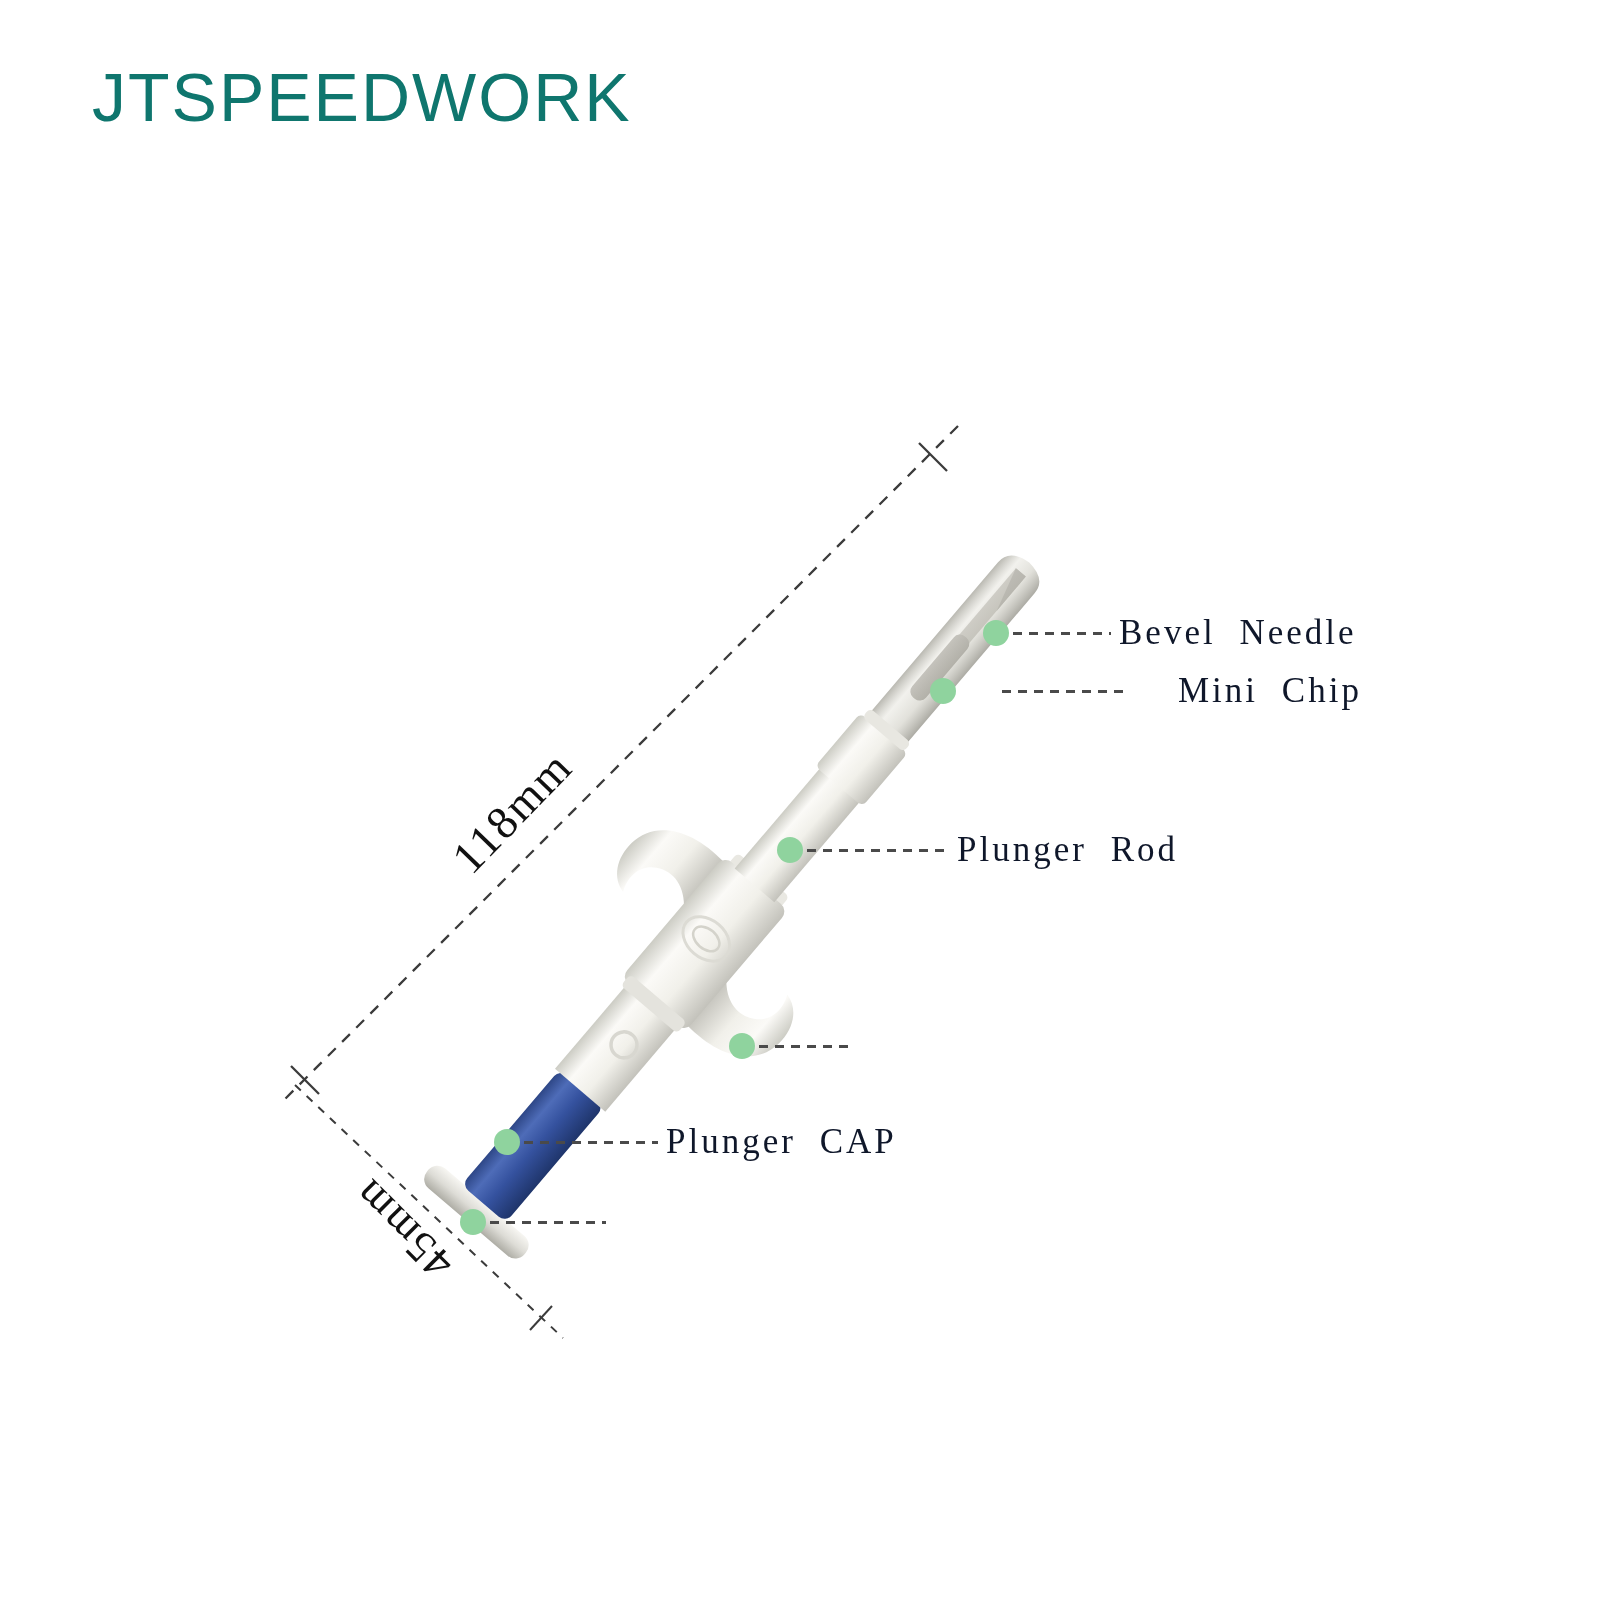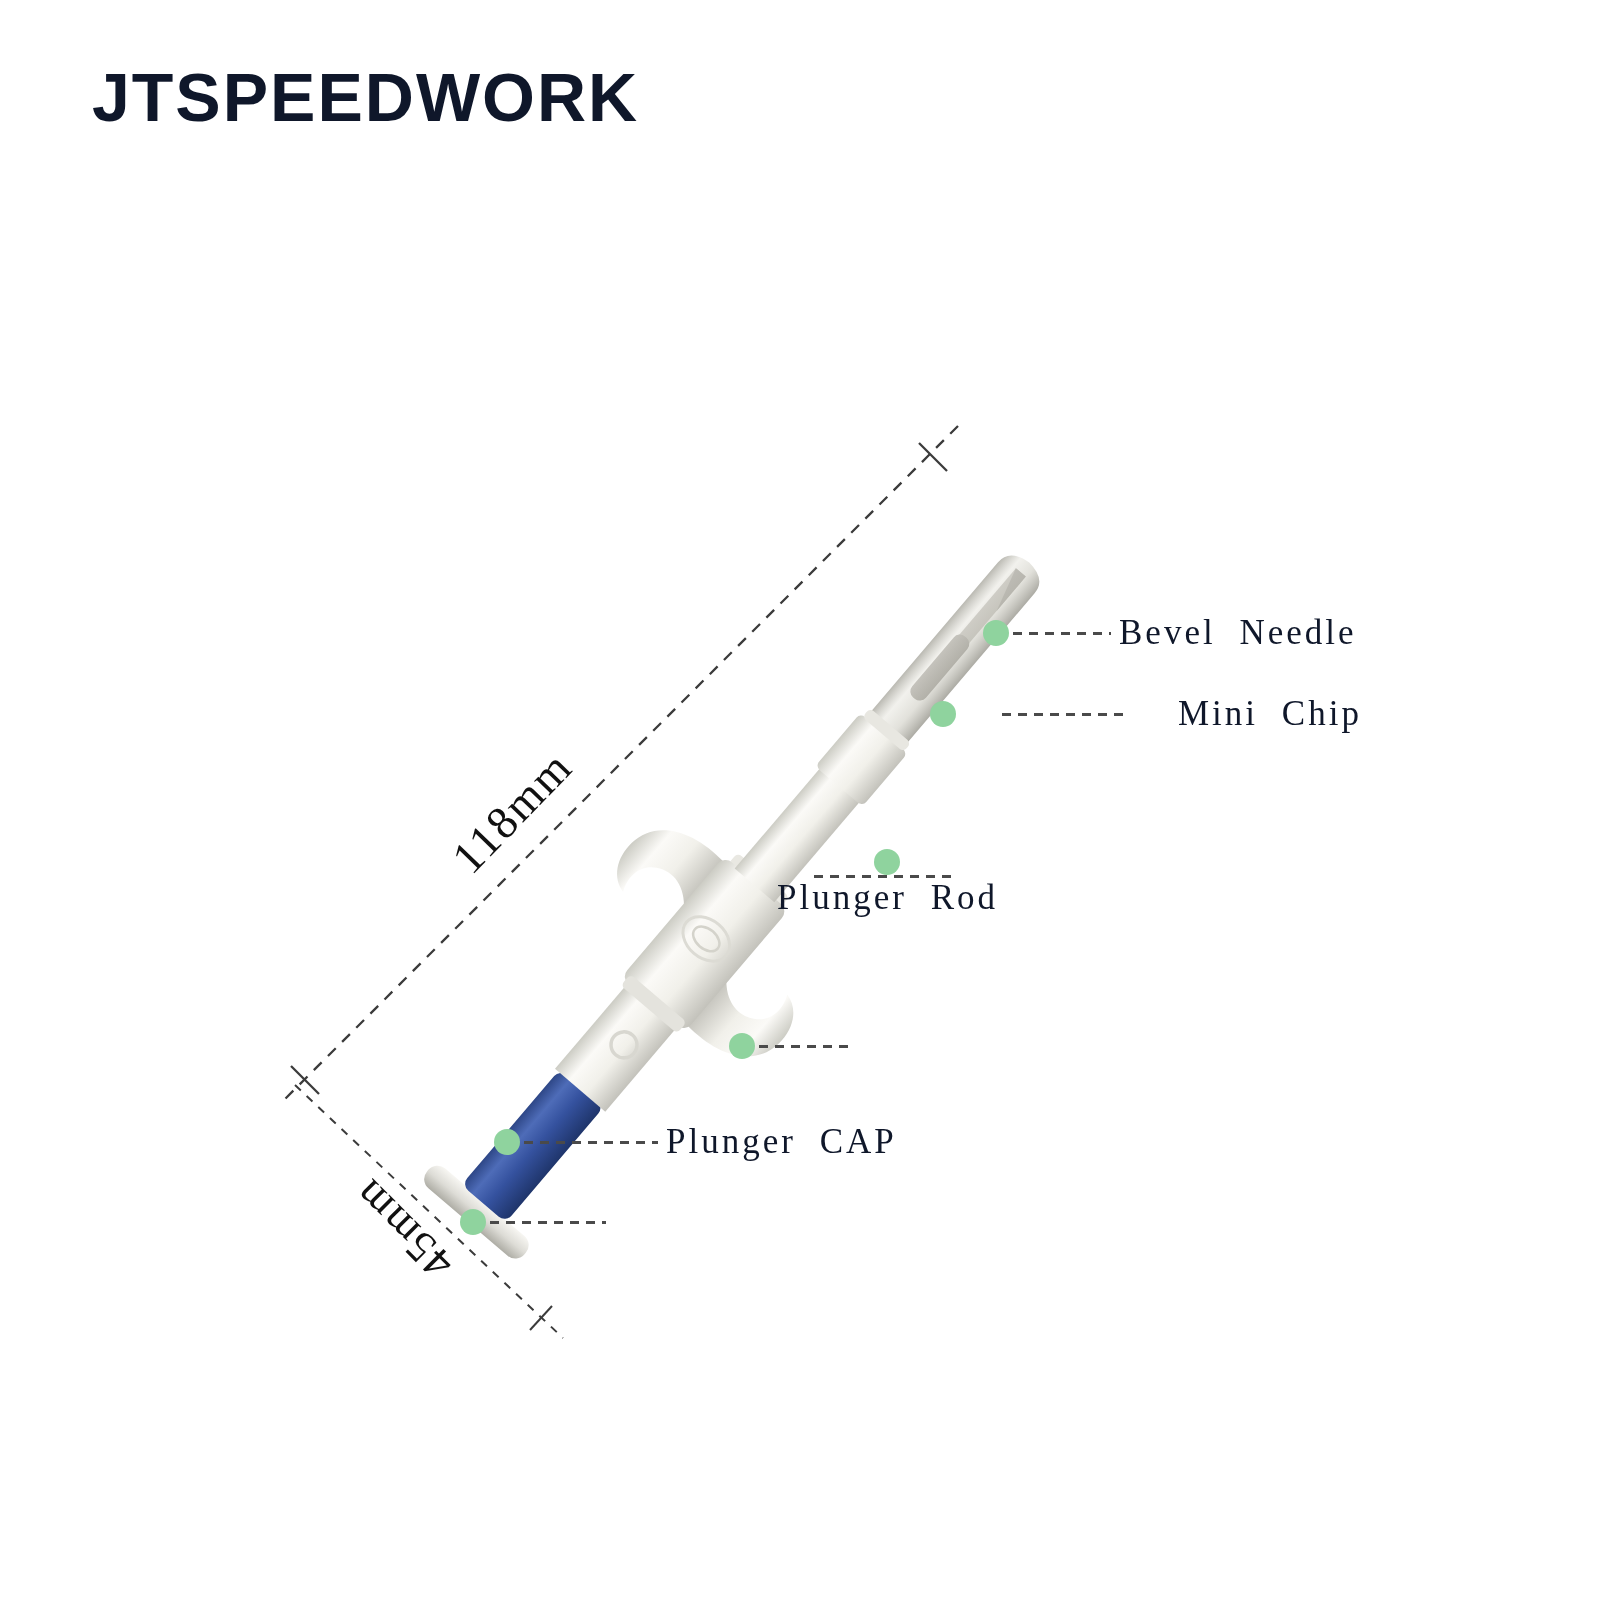--- a/index.html
+++ b/index.html
@@ -7,7 +7,7 @@
           font-family:"Liberation Serif", serif;}
   .logo{position:absolute;left:92px;top:58px;
         font-family:"Liberation Sans", sans-serif;
-        font-weight:700;font-size:68px;letter-spacing:2px;color:#0f172a;}
+        font-weight:400;font-size:68px;letter-spacing:2px;color:#0f766e;}
   #scene{position:absolute;left:0;top:0;z-index:1;}
   .callout{position:absolute;z-index:3;display:flex;align-items:center;height:44px;}
   .dot{width:26px;height:26px;border-radius:50%;background:#8fd39e;flex:none;}

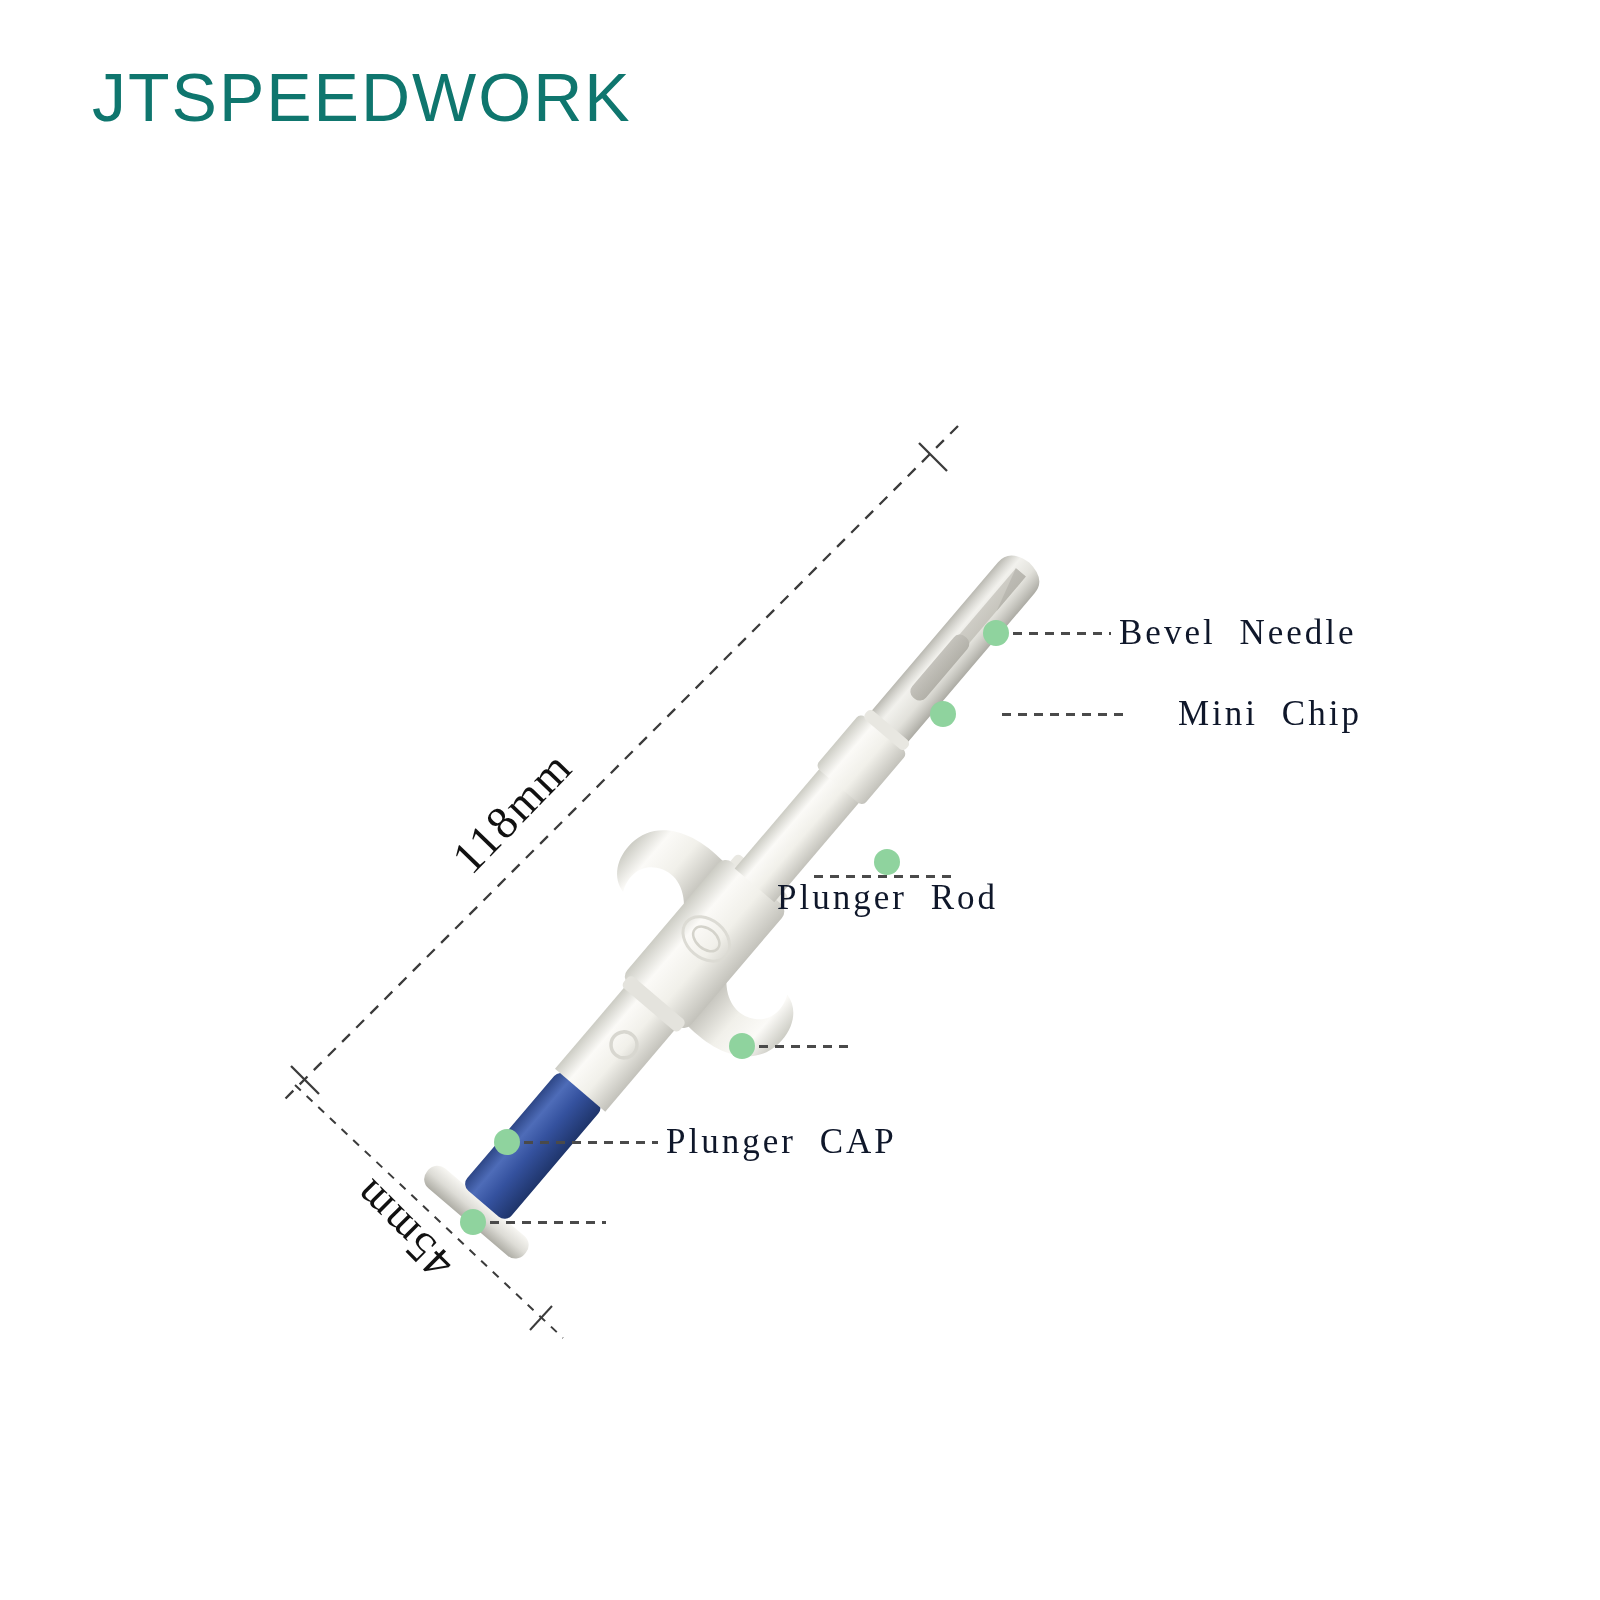--- a/index.html
+++ b/index.html
@@ -122,7 +122,7 @@
     <span class="callout-text">Bevel Needle</span>
   </div>
 
-  <div class="callout" style="left:930px;top:692px;gap:42px;">
+  <div class="callout" style="left:930px;top:669px;gap:42px;">
     <span class="dot"></span>
     <span class="leader" style="width:126px;"></span>
     <span class="callout-text">Mini Chip</span>

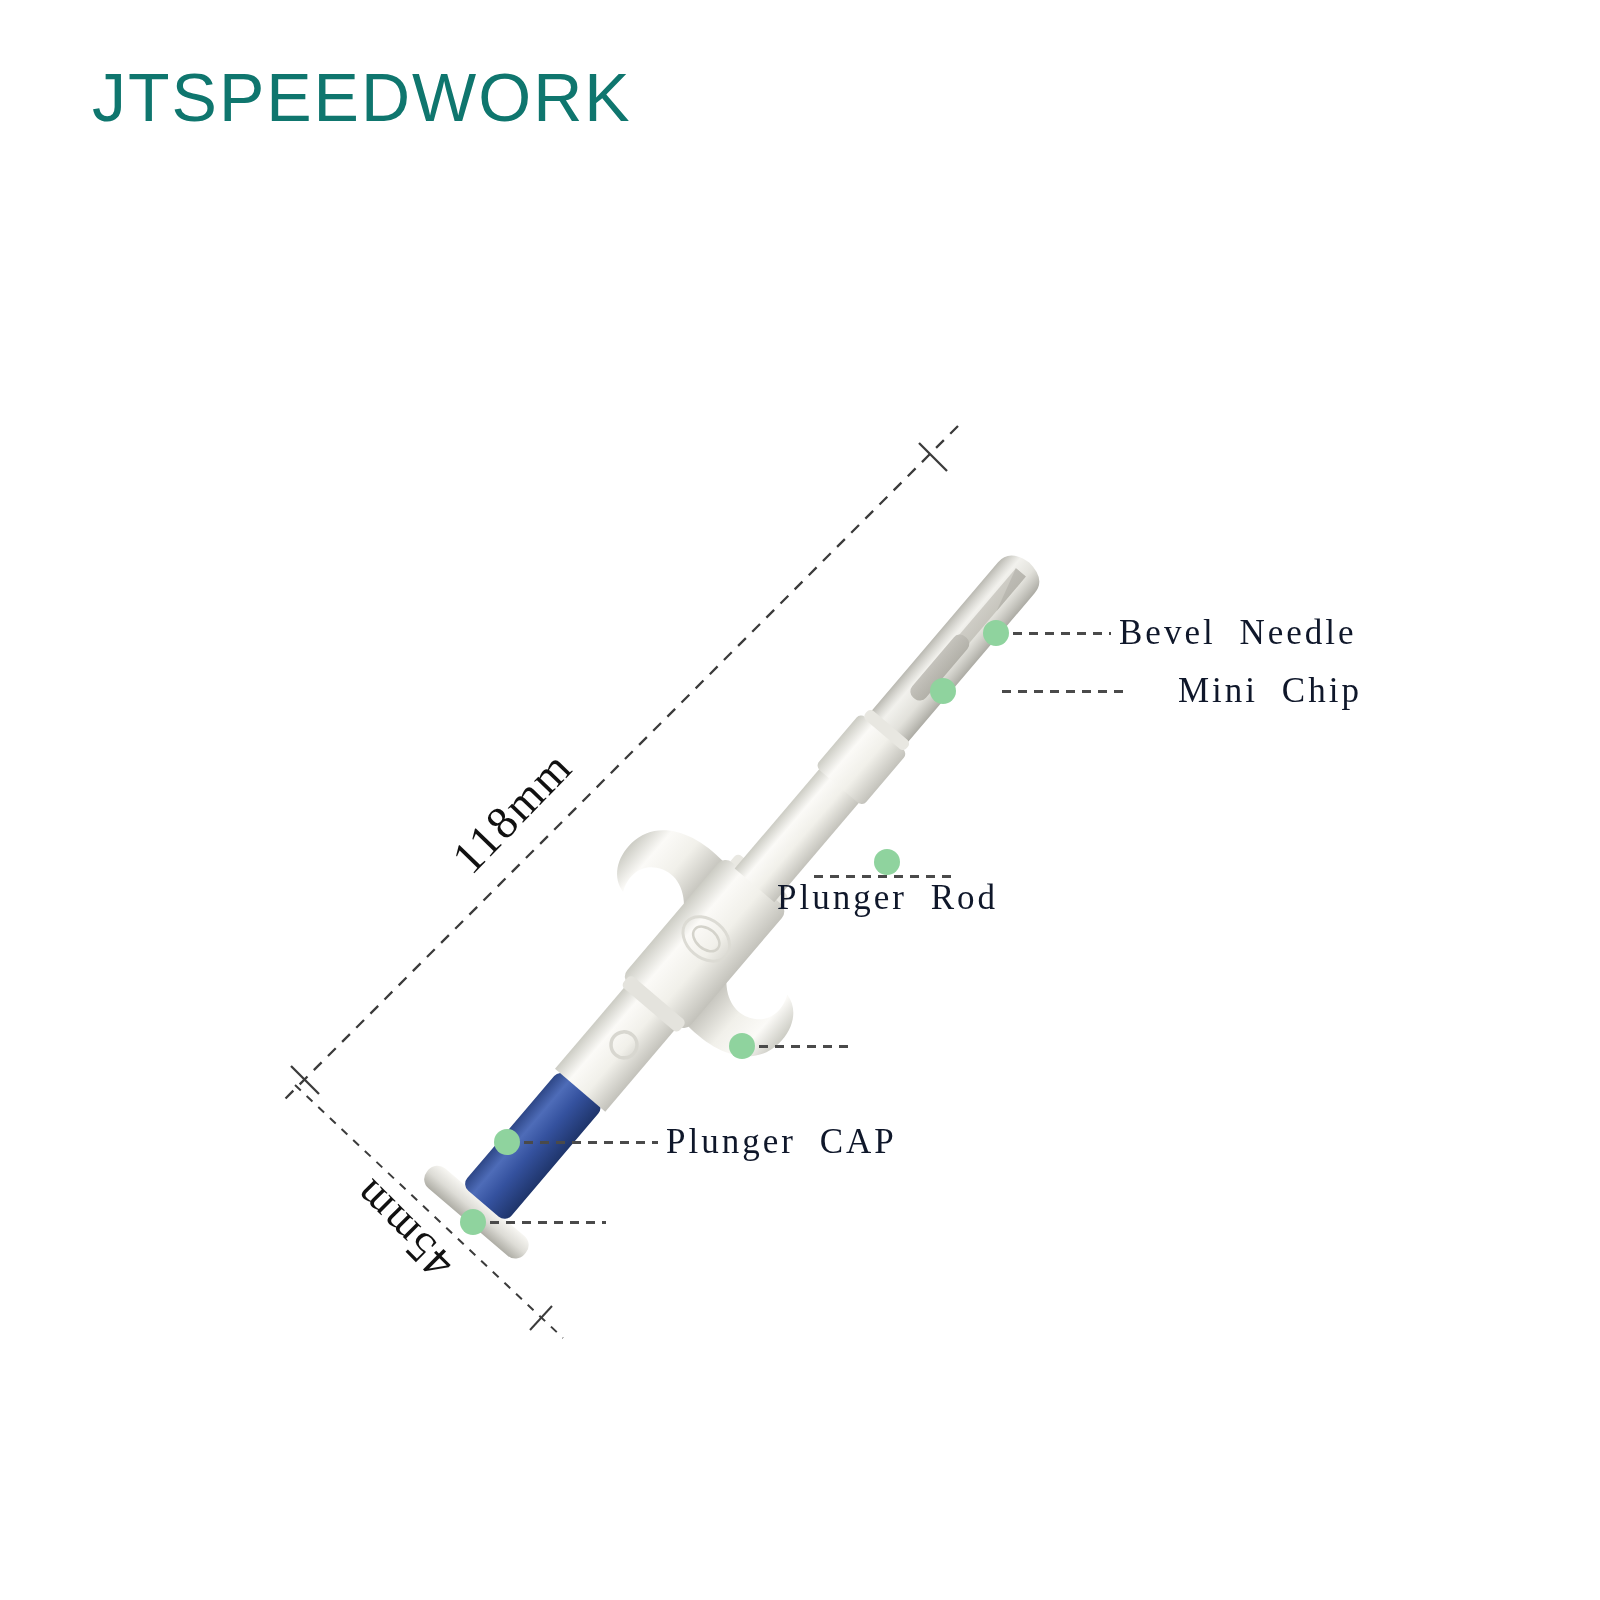--- a/index.html
+++ b/index.html
@@ -129,7 +129,7 @@
   </div>
 
 
-  <div class="callout" style="left:777px;top:849px;flex-direction:column;">
+  <div class="callout" style="left:777px;top:828px;">
     <span class="dot"></span>
     <span class="leader" style="width:142px;"></span>
     <span class="callout-text">Plunger Rod</span>

